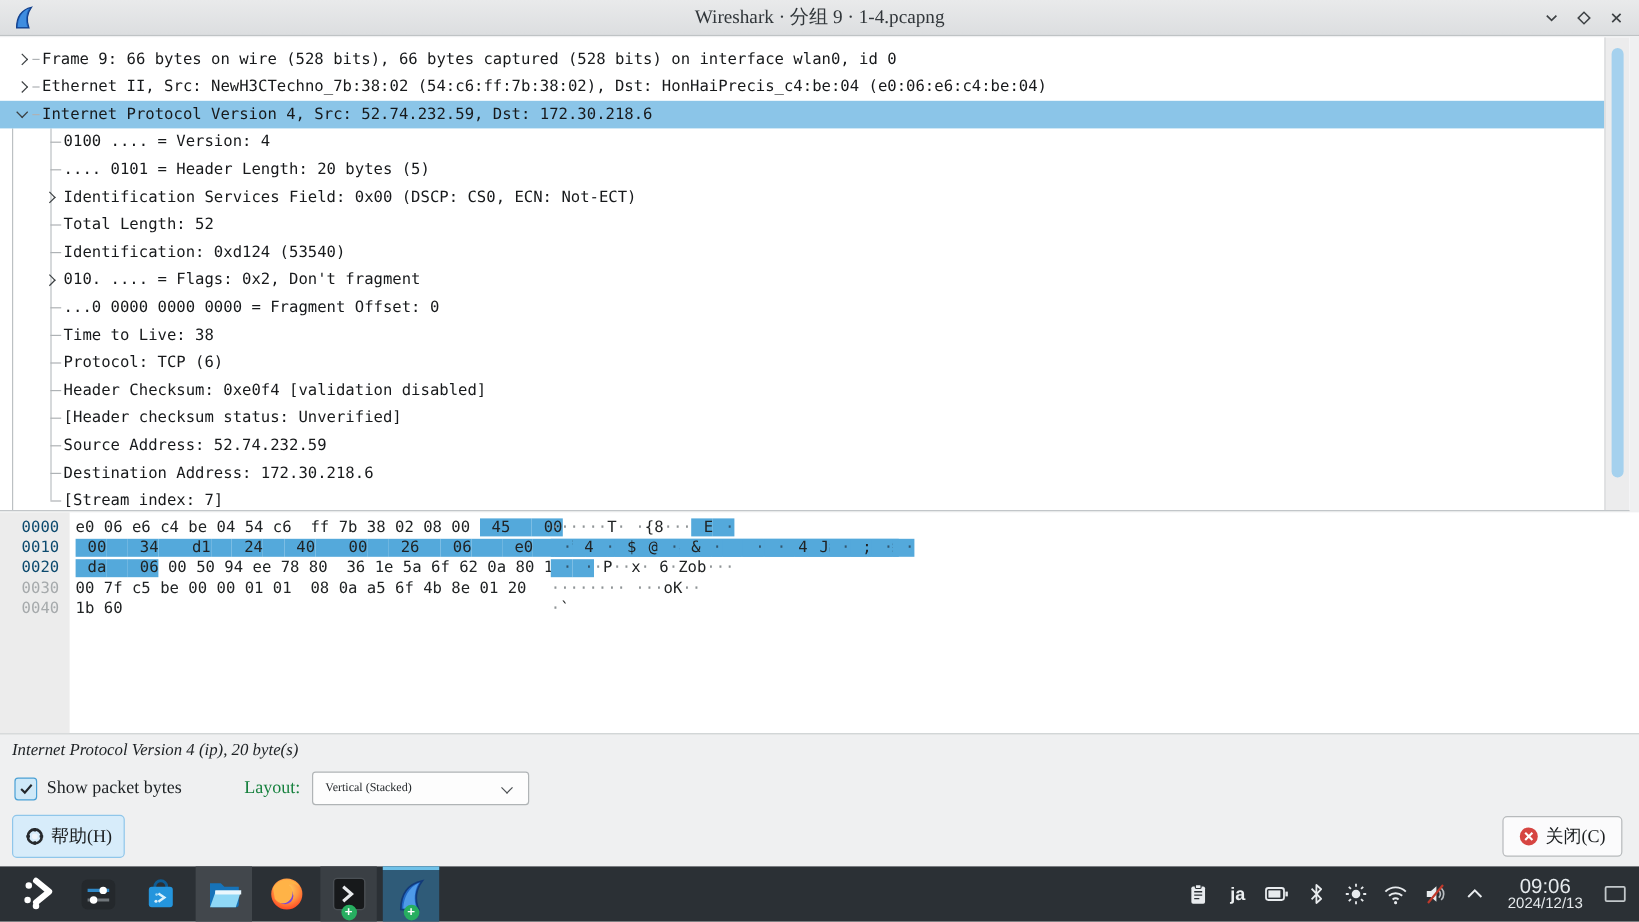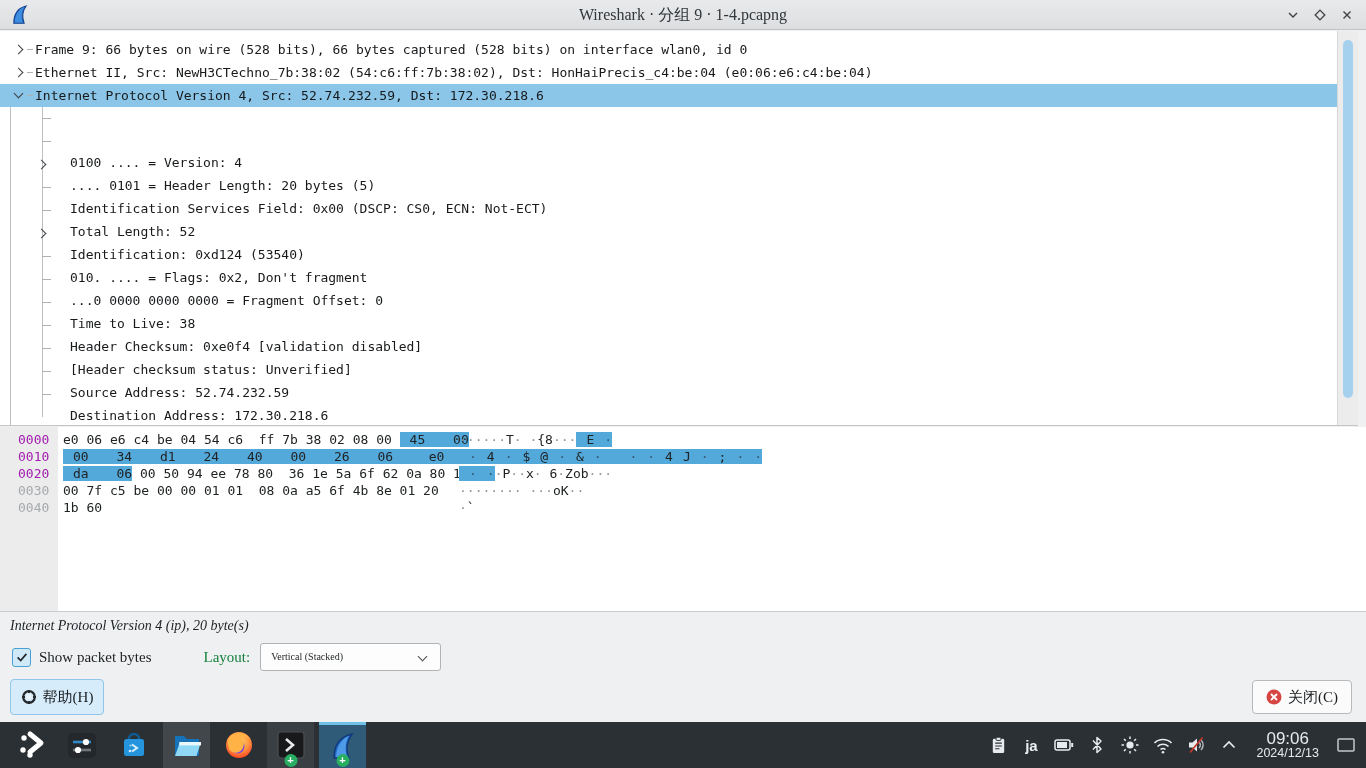--- a/index.html
+++ b/index.html
@@ -24,7 +24,7 @@
   .tree-row.selected { background:#8bc5e8; }
   .tree-row .lbl { position:absolute; top:0; }
   .tree-row.root .lbl { left:35px; }
-  .tree-row.child .lbl { left:70px;margin-top:44px; }
+  .tree-row.child .lbl { left:53px; }
   .chv { position:absolute; width:7px; height:7px;
     border-right:1.6px solid #3c4043; border-bottom:1.6px solid #3c4043; }
   .chv.right { transform:rotate(-45deg); }

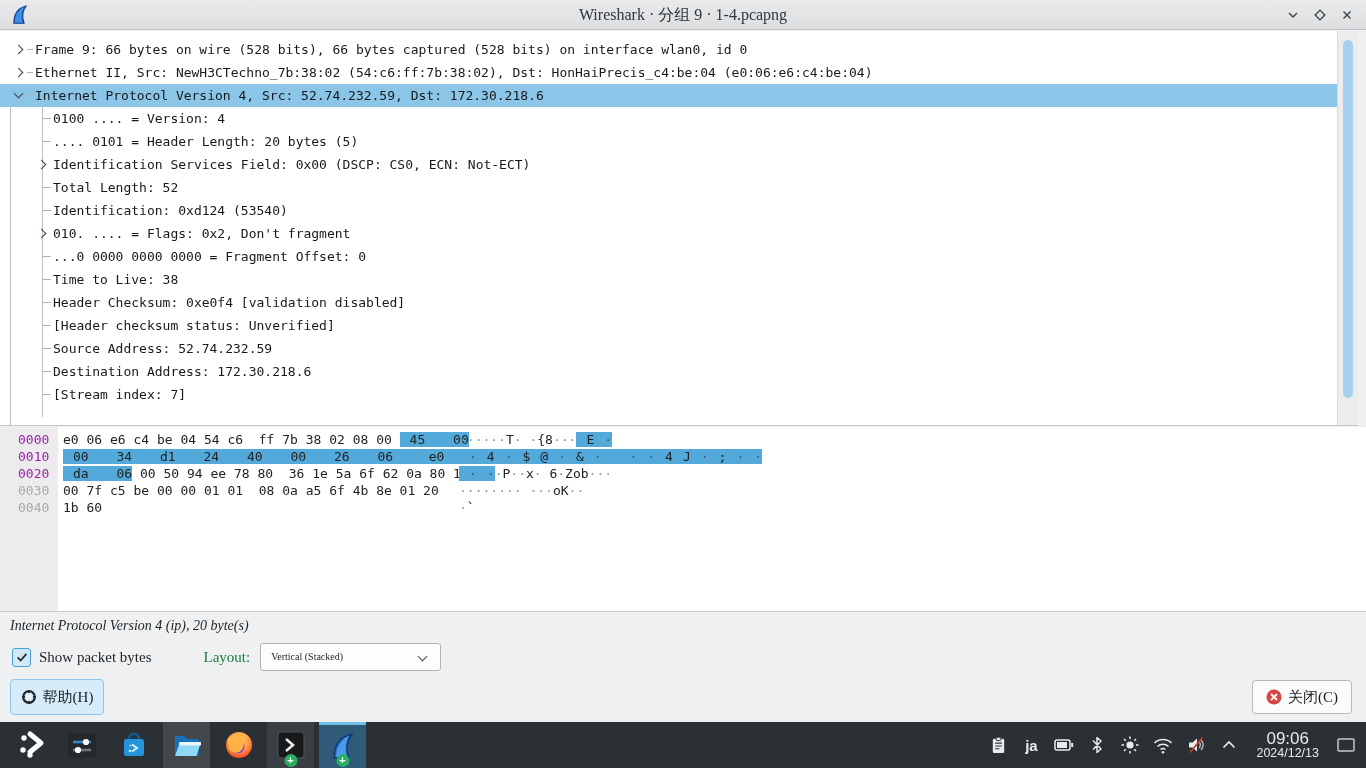--- a/index.html
+++ b/index.html
@@ -137,6 +137,7 @@
       <div class="tree-row child has-chev"><span class="chv right at-child"></span><span class="lbl">010. .... = Flags: 0x2, Don't fragment</span></div>
       <div class="tree-row child"><span class="lbl">...0 0000 0000 0000 = Fragment Offset: 0</span></div>
       <div class="tree-row child"><span class="lbl">Time to Live: 38</span></div>
+      <div class="tree-row child"><span class="lbl">Protocol: TCP (6)</span></div>
       <div class="tree-row child"><span class="lbl">Header Checksum: 0xe0f4 [validation disabled]</span></div>
       <div class="tree-row child"><span class="lbl">[Header checksum status: Unverified]</span></div>
       <div class="tree-row child"><span class="lbl">Source Address: 52.74.232.59</span></div>

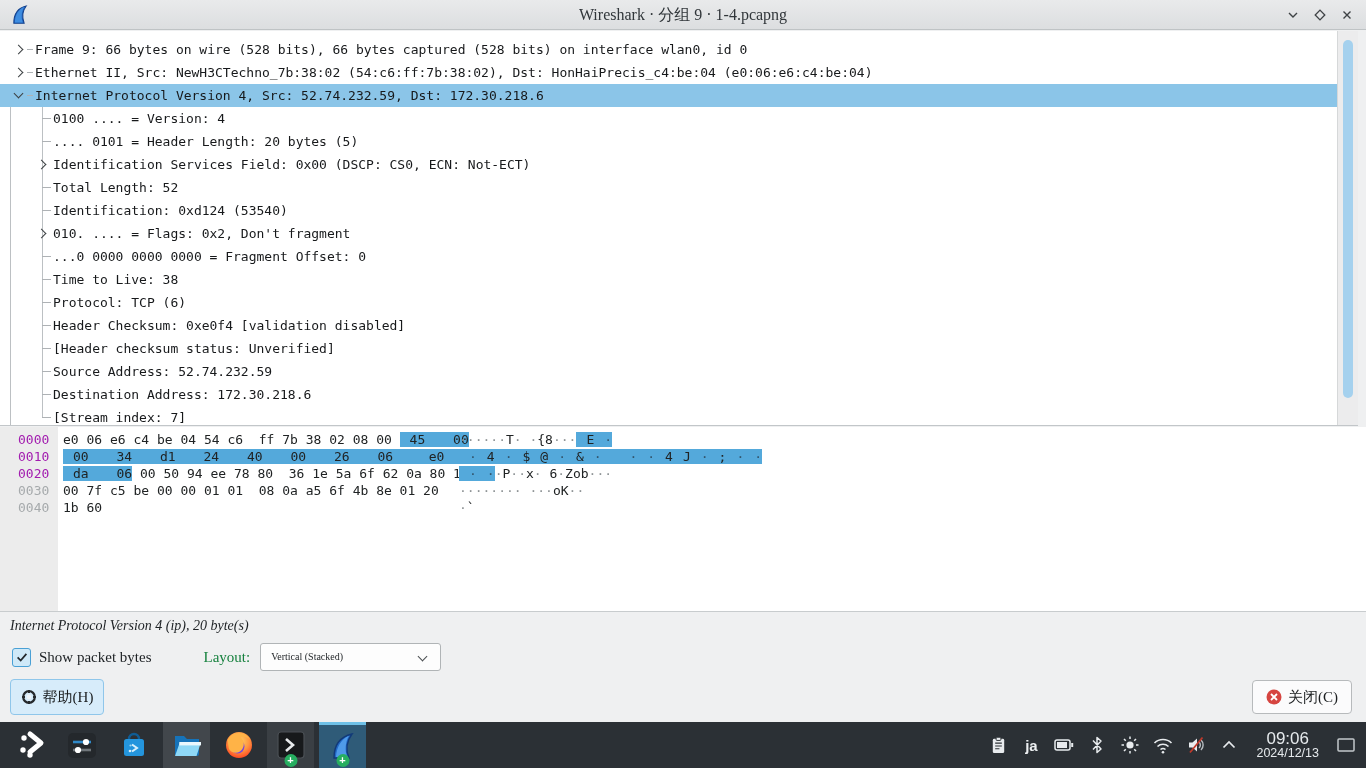--- a/index.html
+++ b/index.html
@@ -50,7 +50,7 @@
   .hex-gutter { position:absolute; left:0; top:0; bottom:0; width:58px; background:#ececec; }
   #hex-rows { position:absolute; left:0; top:4px; right:0; }
   .hex-row { position:relative; height:17px; line-height:17px; white-space:pre; padding-left:18px; }
-  .hex-row .off { display:inline-block; width:45px; color:#a21caf; }
+  .hex-row .off { display:inline-block; width:45px; color:#0c4a6e; }
   .hex-row .off.dim { color:#a6aaac; }
   .hex-row .ascii { position:absolute; left:459px; top:0; }
   .hl { background:#54a9db;padding-left:10px; }

